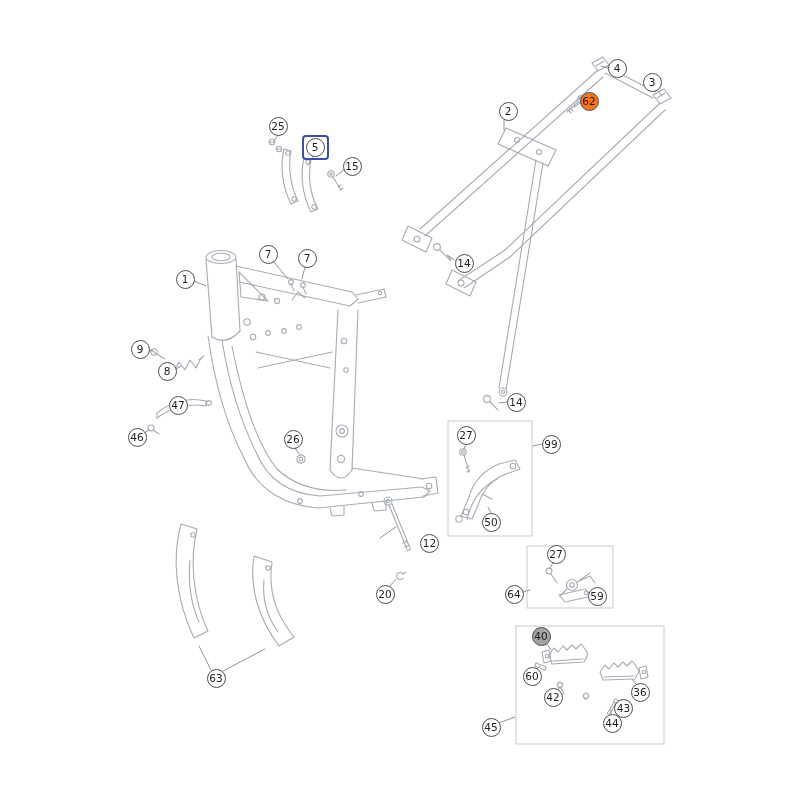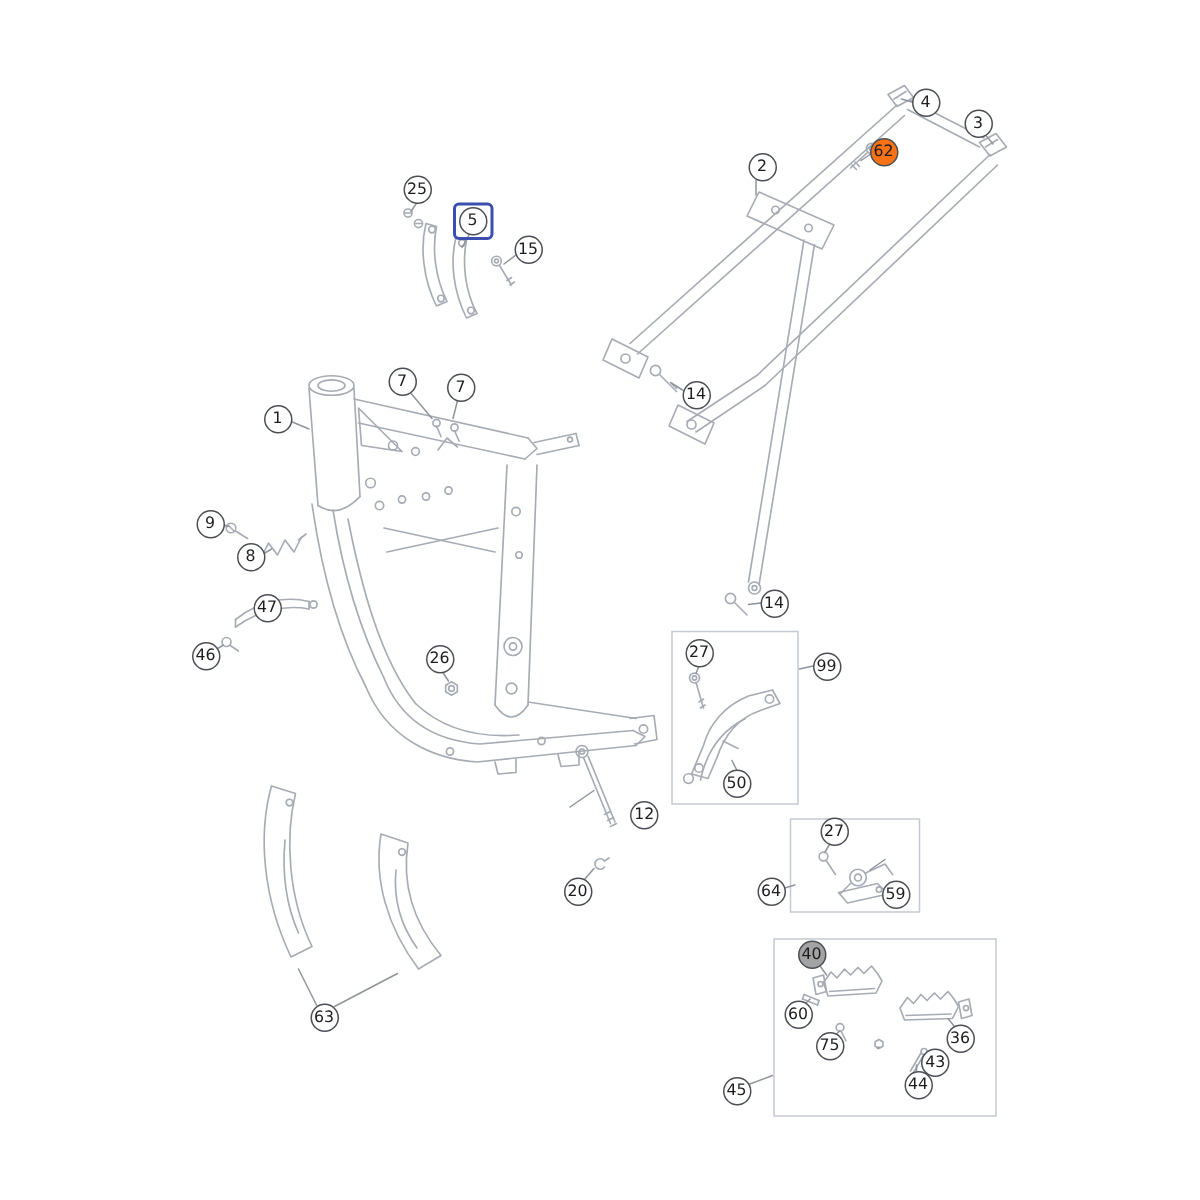--- a/index.html
+++ b/index.html
@@ -329,7 +329,7 @@
       <div class="callout" style="left: 514px; top: 594px; border-color: rgb(75, 79, 85); color: rgb(29, 29, 31); background: rgb(255, 255, 255);">64</div>
       <div class="callout" style="left: 541px; top: 636px; border-color: rgb(75, 79, 85); color: rgb(29, 29, 31); background: #a3a3a3;">40</div>
       <div class="callout" style="left: 532px; top: 676px; border-color: rgb(75, 79, 85); color: rgb(29, 29, 31); background: rgb(255, 255, 255);">60</div>
-      <div class="callout" style="left: 553px; top: 697px; border-color: rgb(75, 79, 85); color: rgb(29, 29, 31); background: rgb(255, 255, 255);">75</div>
+      <div class="callout" style="left: 553px; top: 697px; border-color: rgb(75, 79, 85); color: rgb(29, 29, 31); background: rgb(255, 255, 255);">42</div>
       <div class="callout" style="left: 582px; top: 708px; border-color: rgb(75, 79, 85); color: rgb(29, 29, 31); background: rgb(255, 255, 255); margin-left: 32px;">43</div>
       <div class="callout" style="left: 612px; top: 723px; border-color: rgb(75, 79, 85); color: rgb(29, 29, 31); background: rgb(255, 255, 255);">44</div>
       <div class="callout" style="left: 640px; top: 692px; border-color: rgb(75, 79, 85); color: rgb(29, 29, 31); background: rgb(255, 255, 255);">36</div>

